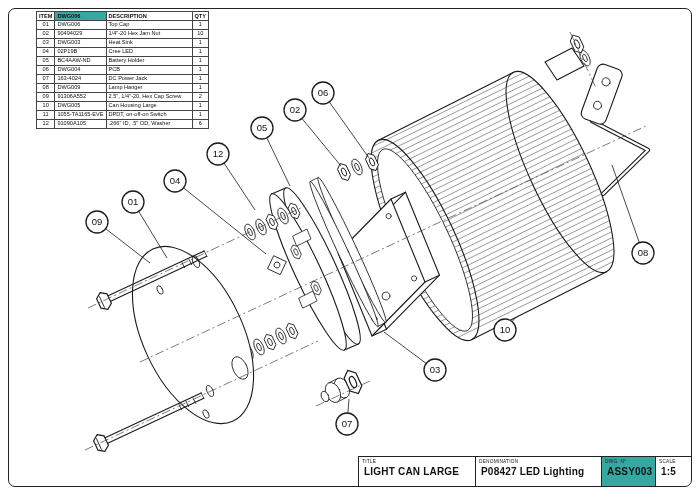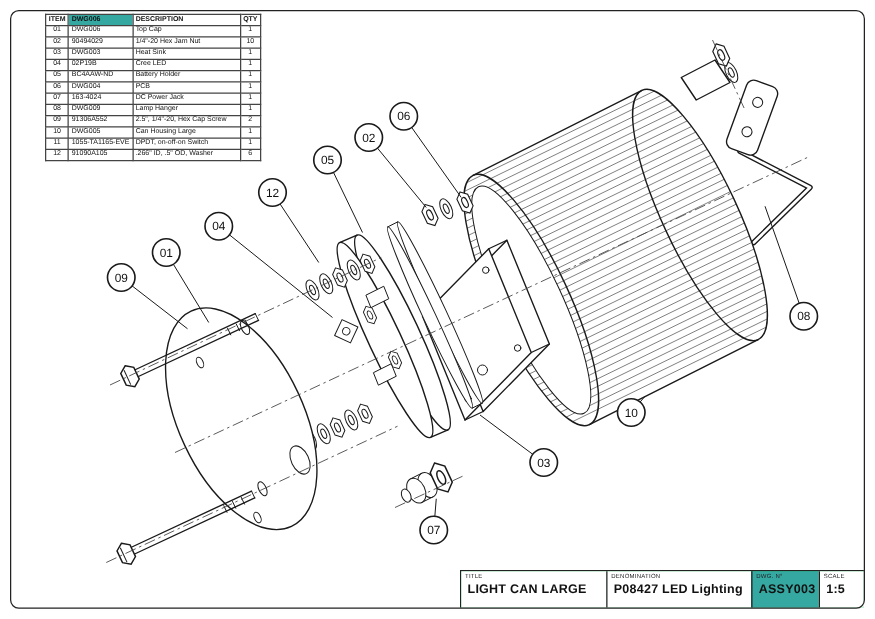--- a/index.html
+++ b/index.html
@@ -35,7 +35,7 @@
   .tcell:first-child{border-left:none}
   .tlabel{font-size:4.8px;color:#222;padding:1.5px 0 0 3px;letter-spacing:.2px}
   .tvalue{font-size:10px;font-weight:700;padding:2px 0 0 5px;letter-spacing:.2px;white-space:nowrap}
-  .w-title{width:116px}.w-denom{width:116px}.w-dwg{width:54px}.w-scale{width:36px}
+  .w-title{width:116px}.w-denom{width:126px}.w-dwg{width:54px}.w-scale{width:36px}
   .cell-dwg{background:var(--accent)}
 </style>
 </head>

